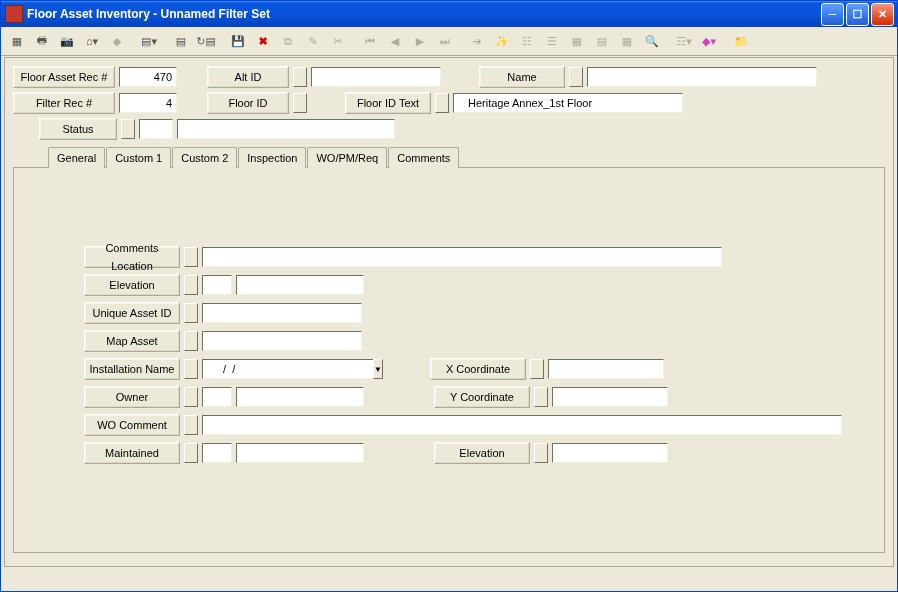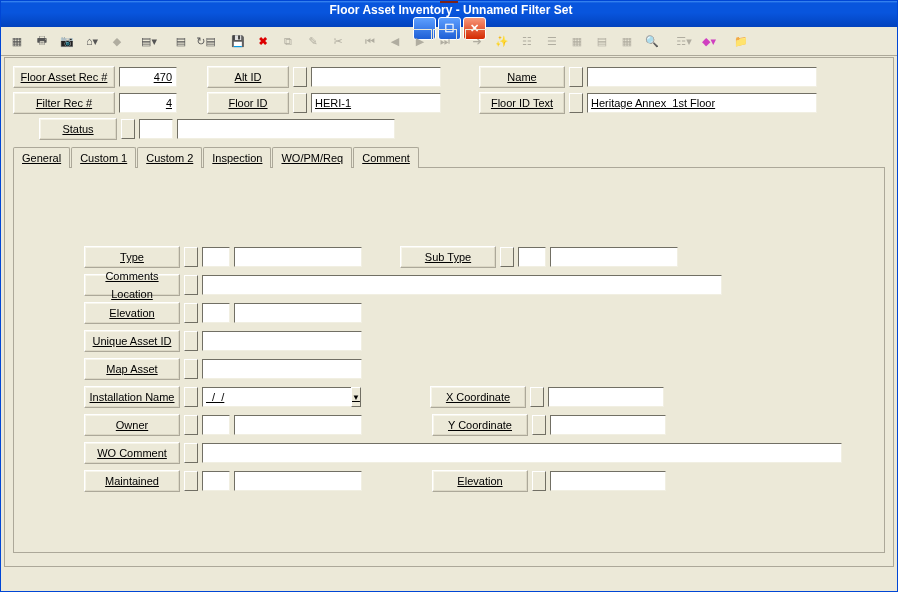--- a/index.html
+++ b/index.html
@@ -4,7 +4,7 @@
 <style>
   html,body{margin:0;padding:0;font-family:Tahoma,Arial,sans-serif;font-size:11px;background:#3a6ea5;}
   .window{width:898px;height:592px;background:#ece9d8;border:1px solid #0046d5;box-sizing:border-box;position:relative;overflow:hidden;}
-  .titlebar{height:26px;background:linear-gradient(to bottom,#3f8cf3 0%,#0855dd 8%,#0855dd 45%,#0242bd 100%);display:flex;align-items:center;color:#fff;font-weight:bold;font-size:12px;padding-left:4px;flex-direction:column;}
+  .titlebar{height:26px;background:linear-gradient(to bottom,#3f8cf3 0%,#0855dd 8%,#0855dd 45%,#0242bd 100%);display:flex;align-items:center;color:#fff;font-weight:bold;font-size:12px;padding-left:4px;}
   .titlebar .ticon{width:16px;height:16px;background:#c0392b;border:1px solid #7b241c;margin-right:4px;}
   .titlebar .spacer{flex:1;}
   .winbtns{display:flex;gap:2px;margin-right:3px;}

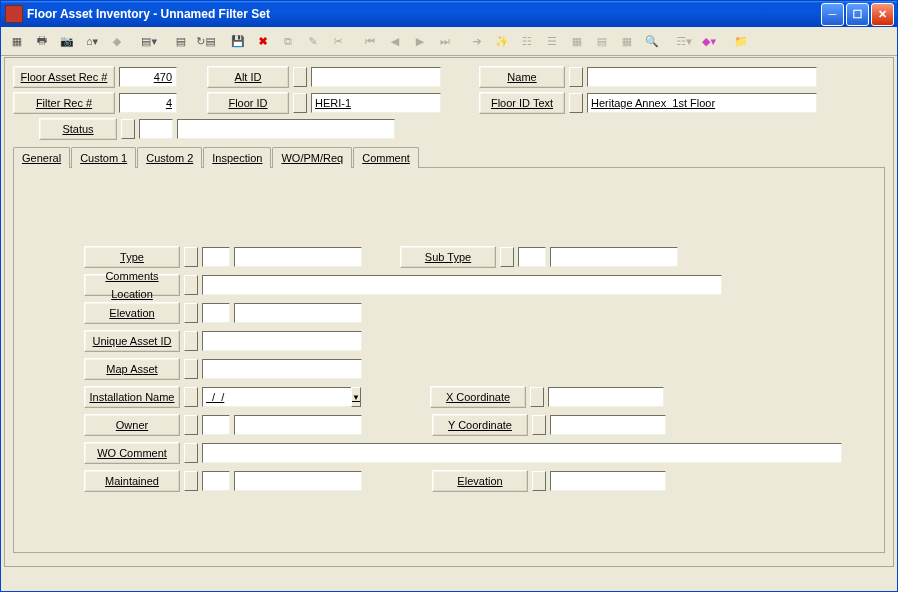--- a/index.html
+++ b/index.html
@@ -15,7 +15,7 @@
   .tbtn{width:22px;height:22px;border:1px solid #ece9d8;display:flex;align-items:center;justify-content:center;color:#555;cursor:pointer;}
   .tsep{width:6px;}
   .disabled{color:#b0ada0;}
-  .client{position:absolute;left:3px;right:3px;top:56px;bottom:24px;border:1px solid #aca899;background:#ece9d8;box-sizing:border-box;padding:8px 8px 0 8px;text-decoration:underline;}
+  .client{position:absolute;left:3px;right:3px;top:56px;bottom:24px;border:1px solid #aca899;background:#ece9d8;box-sizing:border-box;padding:8px 8px 0 8px;}
   .row{display:flex;align-items:center;gap:4px;margin-bottom:4px;}
   .lbl{height:20px;line-height:18px;background:#ece9d8;border:1px solid #aca899;border-right-color:#fff;border-bottom-color:#fff;text-align:center;box-shadow:inset 1px 1px 0 #fff,inset -1px -1px 0 #c9c6b7;}
   .lbl{border:1px solid;border-color:#fff #aca899 #aca899 #fff;box-shadow:inset -1px -1px 0 #dcd8c6,inset 1px 1px 0 #f7f5ea;}

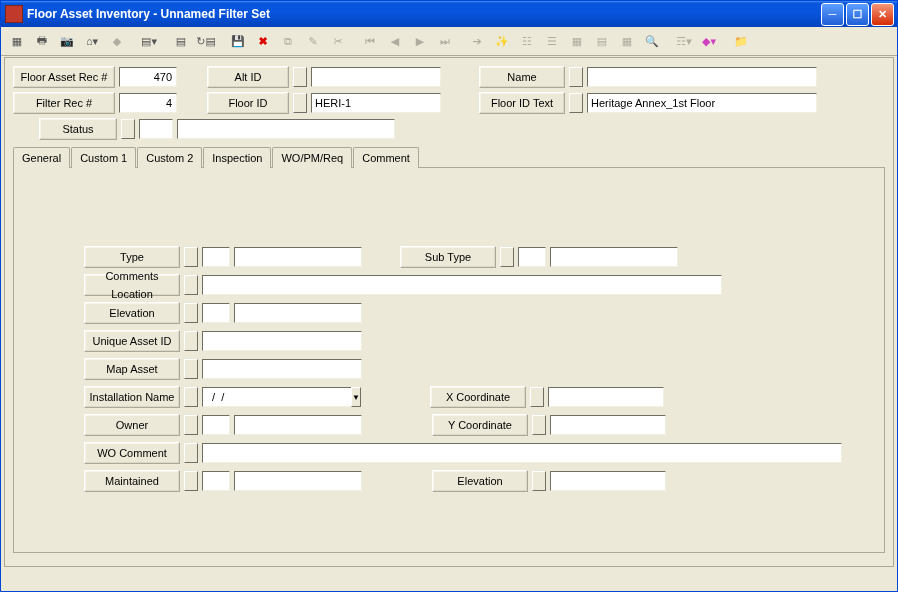--- a/index.html
+++ b/index.html
@@ -21,7 +21,7 @@
   .lbl{border:1px solid;border-color:#fff #aca899 #aca899 #fff;box-shadow:inset -1px -1px 0 #dcd8c6,inset 1px 1px 0 #f7f5ea;}
   .lbl{display:flex;align-items:center;justify-content:center;}
   .pick{width:14px;height:20px;border:1px solid;border-color:#fff #716f64 #716f64 #fff;background:#ece9d8;cursor:pointer;box-sizing:border-box;}
-  .fld{height:20px;border:1px solid;border-color:#716f64 #f1efe2 #f1efe2 #716f64;background:#fff;box-sizing:border-box;padding:0 3px;font:inherit;}
+  .fld{height:20px;border:1px solid;border-color:#716f64 #f1efe2 #f1efe2 #716f64;background:#fff;box-sizing:border-box;padding:0 14px;font:inherit;}
   .fld.ro{text-align:right;padding-right:4px;background:#fff;}
   .combo{height:20px;display:flex;align-items:stretch;}
   .combo .fld{flex:1;border-right:none;}

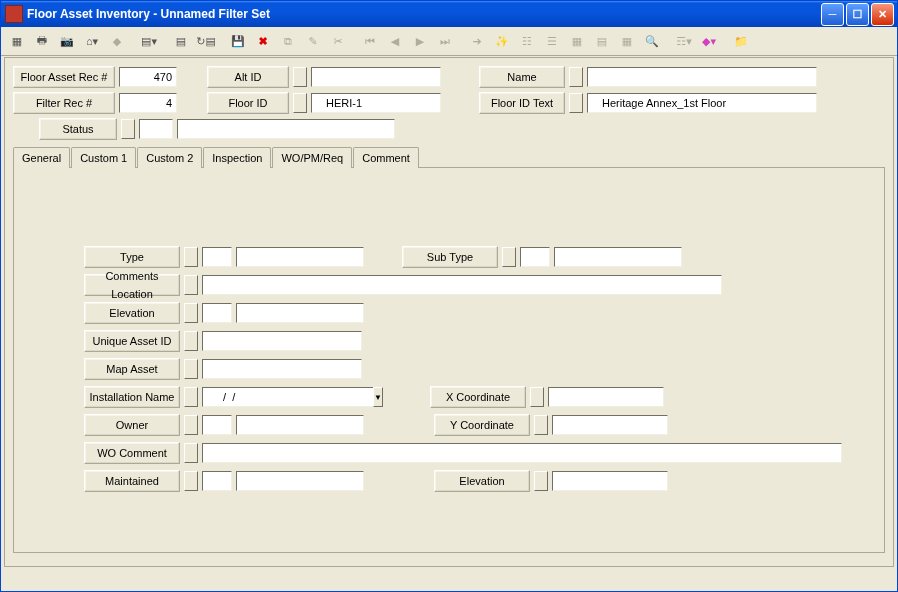--- a/index.html
+++ b/index.html
@@ -112,7 +112,6 @@
       <div style="width:22px"></div>
       <label class="lbl" style="width:80px">Floor ID</label>
       <div class="pick"></div>
-      <input class="fld" style="width: 130px;" value="HERI-1">
       <div style="width:30px"></div>
       <label class="lbl" style="width:84px">Floor ID Text</label>
       <div class="pick"></div>

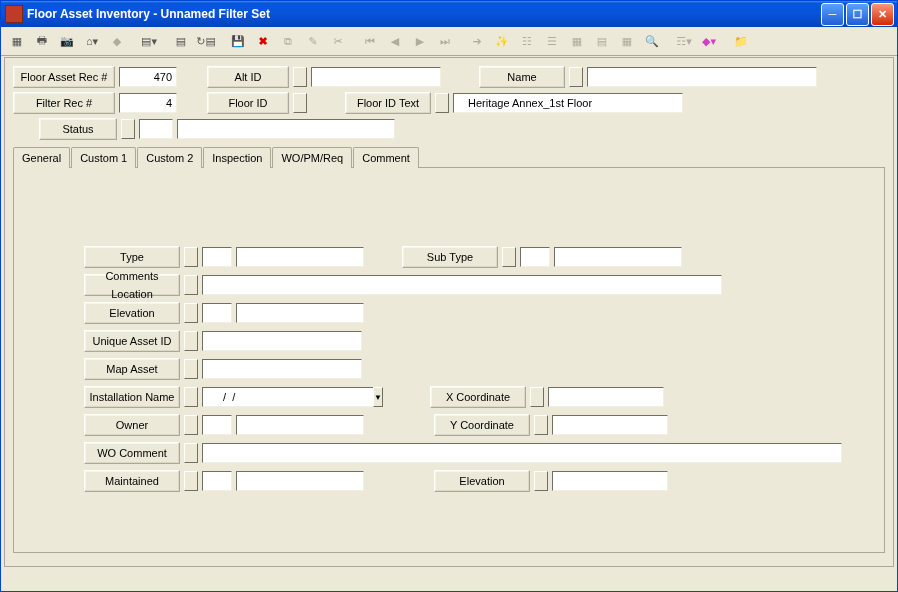--- a/index.html
+++ b/index.html
@@ -29,7 +29,7 @@
   label.lbl{cursor:default;}
   .tabs{display:flex;margin-top:6px;position:relative;top:1px;}
   .tab{height:20px;padding:0 8px;border:1px solid #aca899;border-bottom:none;border-radius:2px 2px 0 0;background:#ece9d8;display:flex;align-items:center;cursor:pointer;margin-right:1px;color:#000;}
-  .tab.active{background:#ece9d8;position:relative;z-index:2;}
+  .tab.active{background:#ece9d8;position:relative;z-index:2;margin-left:35px;}
   .tabpage{border:1px solid #aca899;height:386px;background:#ece9d8;box-sizing:border-box;padding-top:78px;padding-left:70px;}
   .tabpage .row{margin-bottom:6px;}
   .status{position:absolute;left:1px;right:1px;bottom:1px;height:20px;background:#ece9d8;display:flex;align-items:stretch;font-size:11px;}

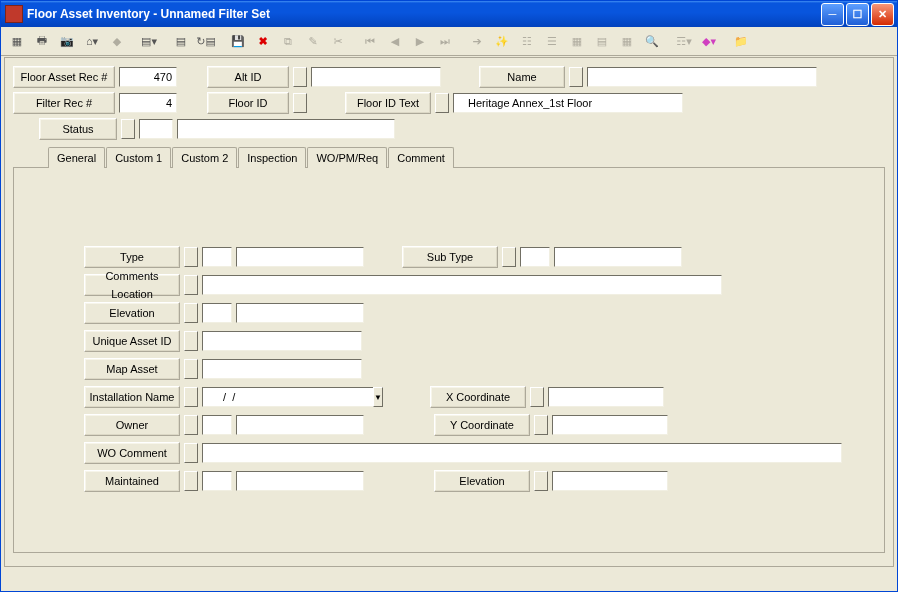--- a/index.html
+++ b/index.html
@@ -132,7 +132,7 @@
       <div class="tab">Custom 2</div>
       <div class="tab">Inspection</div>
       <div class="tab">WO/PM/Req</div>
-      <div class="tab">Comment</div>
+      <div class="tab">Comments</div>
     </div>
 
     <div class="tabpage">

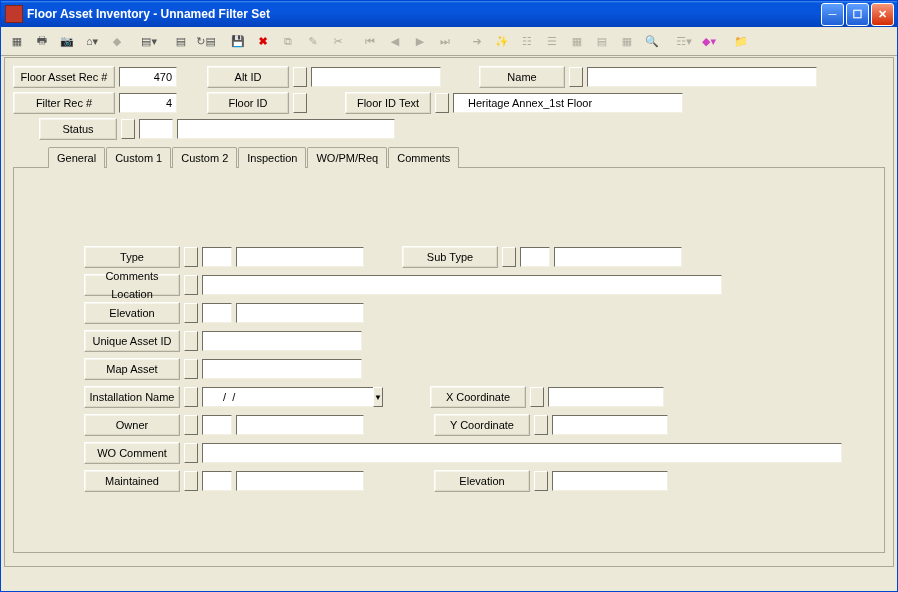--- a/index.html
+++ b/index.html
@@ -137,17 +137,6 @@
 
     <div class="tabpage">
 
-      <div class="row">
-        <label class="lbl" style="width:94px">Type</label>
-        <div class="pick"></div>
-        <input class="fld" style="width: 28px;" value="">
-        <input class="fld" style="width: 128px;" value="">
-        <div style="width:30px"></div>
-        <label class="lbl" style="width:94px">Sub Type</label>
-        <div class="pick"></div>
-        <input class="fld" style="width: 28px;" value="">
-        <input class="fld" style="width: 128px;" value="">
-      </div>
 
       <div class="row">
         <label class="lbl" style="width:94px">Comments Location</label>

